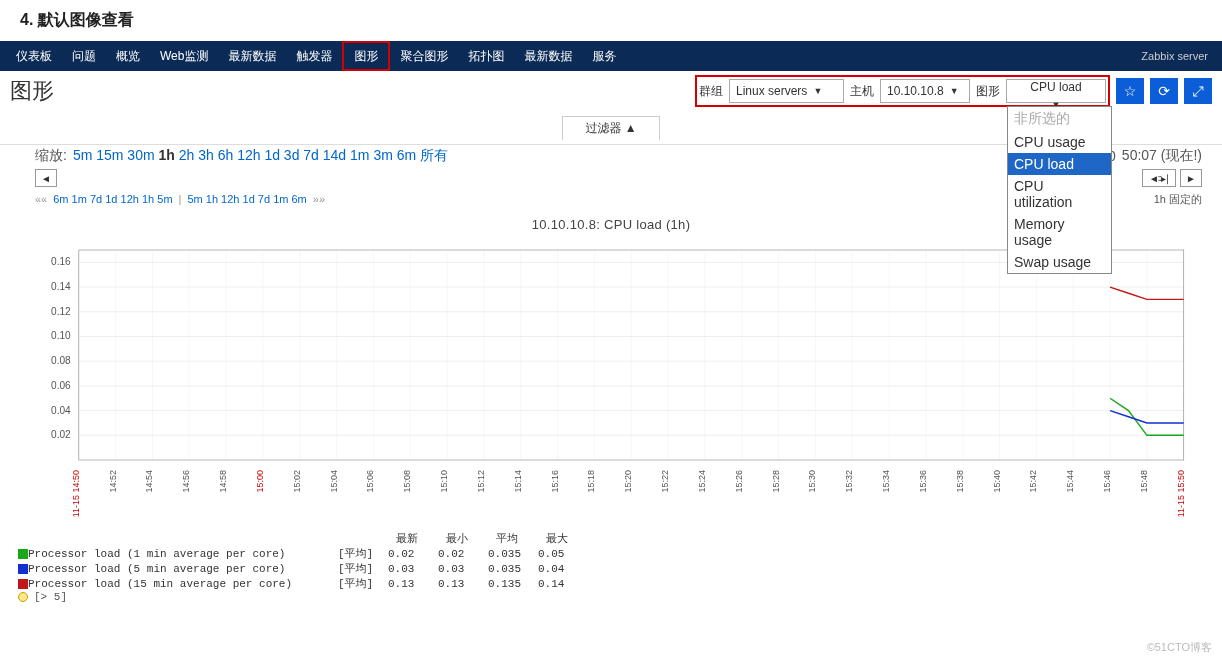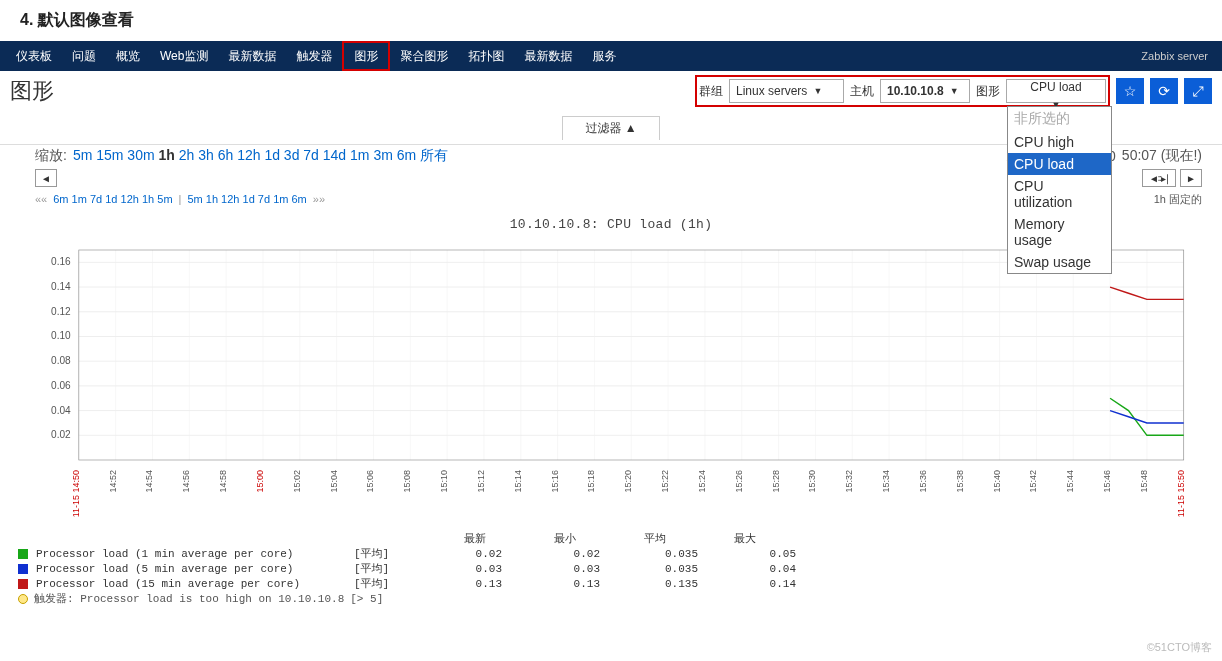--- a/index.html
+++ b/index.html
@@ -17,7 +17,7 @@
   .select { border: 1px solid #aaa; background: #fff; height: 24px; display: flex; align-items: center; padding: 0 6px; font-size: 12px; gap: 6px; position: relative; }
   .select .caret { font-size: 9px; }
   .select.w120 { width: 115px; }
-  .select.w100 { width: 90px; font-weight: bold; }
+  .select.w100 { width: 90px; }
   .select.w110 { width: 100px; }
   .highlight-box { border: 2px solid #d40000; padding: 2px; display: flex; align-items: center; gap: 6px; margin-left: 8px; }
   .icon-btn { width: 28px; height: 26px; background: #0b5ed7; color: #fff; display: flex; align-items: center; justify-content: center; font-size: 14px; cursor: pointer; }

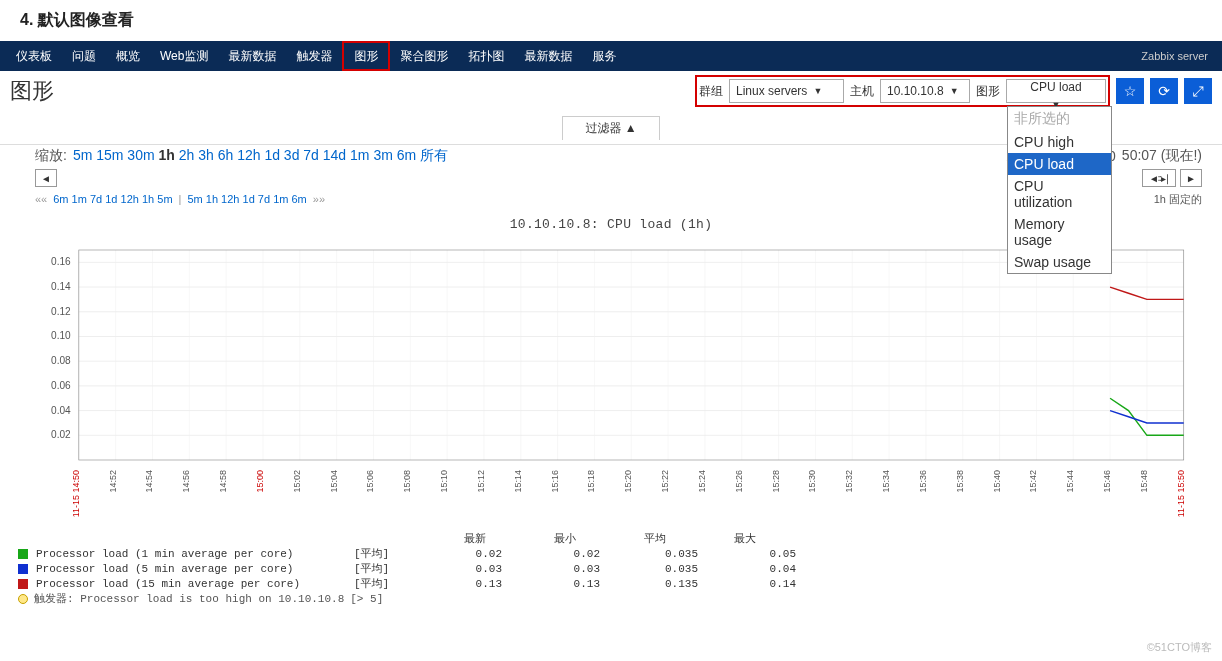--- a/index.html
+++ b/index.html
@@ -98,7 +98,7 @@
         <span class="caret">▼</span>
         <div class="dropdown-menu" id="dropdown">
             <div class="dropdown-item disabled">非所选的</div>
-            <div class="dropdown-item ">CPU high</div>
+            <div class="dropdown-item ">CPU usage</div>
             <div class="dropdown-item selected">CPU load</div>
             <div class="dropdown-item ">CPU utilization</div>
             <div class="dropdown-item ">Memory usage</div>

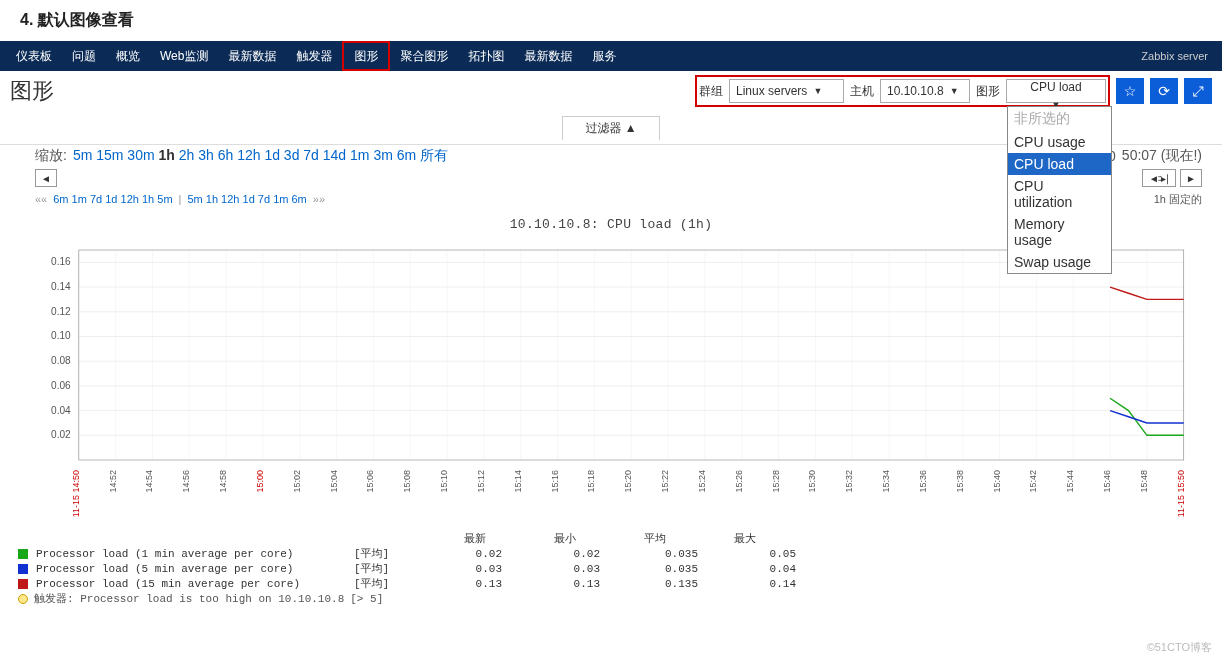--- a/index.html
+++ b/index.html
@@ -40,7 +40,7 @@
   .ticks-row .dim { color: #999; }
   .ticks-row .rlabel { position: absolute; right: 20px; color: #555; }
   .chart-area { padding: 8px 18px 4px 18px; }
-  .chart-title { text-align: center; font-family: Liberation Mono, monospace; font-size: 13px; color: #444; padding-bottom: 8px; letter-spacing: 0.3px; }
+  .chart-title { text-align: center; font-family: Liberation Sans, sans-serif; font-size: 13px; color: #444; padding-bottom: 8px; letter-spacing: 0.3px; }
   .chart-svg { width: 100%; height: 280px; }
   .legend-area { padding: 4px 18px; font-family: "Courier New", monospace; font-size: 11px; color: #333; }
   .legend-head { display: flex; gap: 0; }

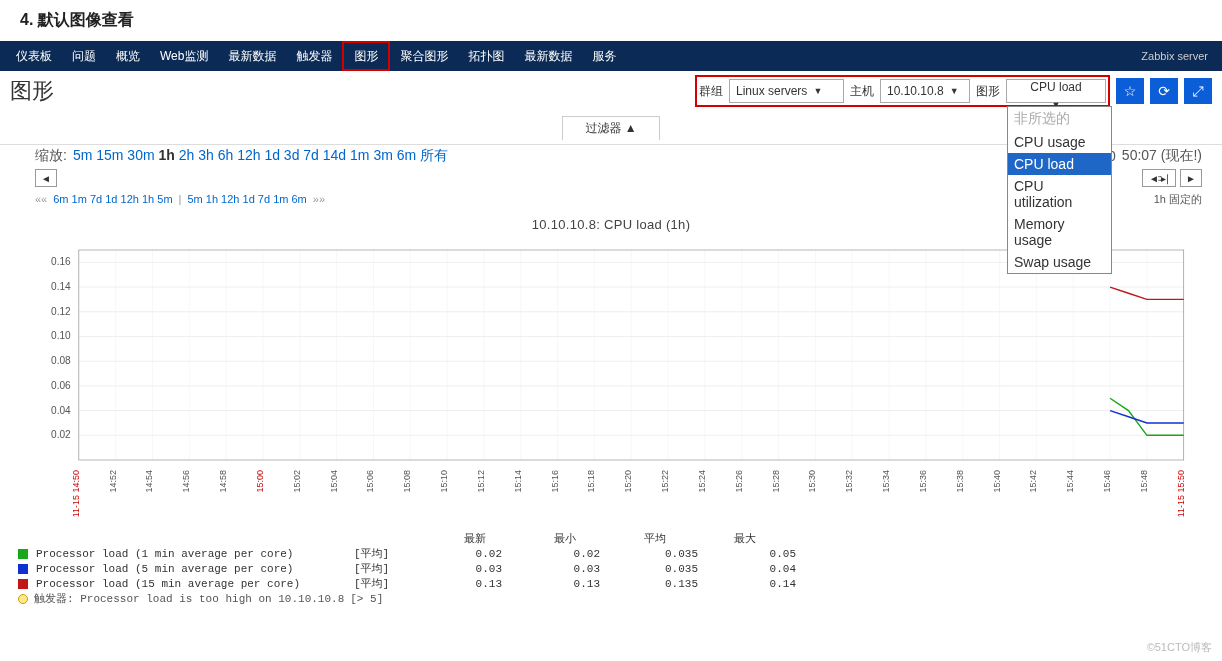--- a/index.html
+++ b/index.html
@@ -48,7 +48,7 @@
   .legend-swatch { width: 10px; height: 10px; display: inline-block; }
   .legend-series { width: 310px; }
   .legend-type { width: 50px; }
-  .legend-col { width: 50px; text-align: right; margin-left: 40px; }
+  .legend-col { width: 50px; text-align: left; }
   .trigger-row { display: flex; align-items: center; gap: 6px; font-family: "Courier New", monospace; font-size: 11px; color: #555; }
   .trigger-circle { width: 10px; height: 10px; border-radius: 50%; border: 1px solid #c7a100; background: #ffe889; }
   .footer-wm { position: absolute; right: 10px; bottom: 6px; color: #bbb; font-size: 11px; }

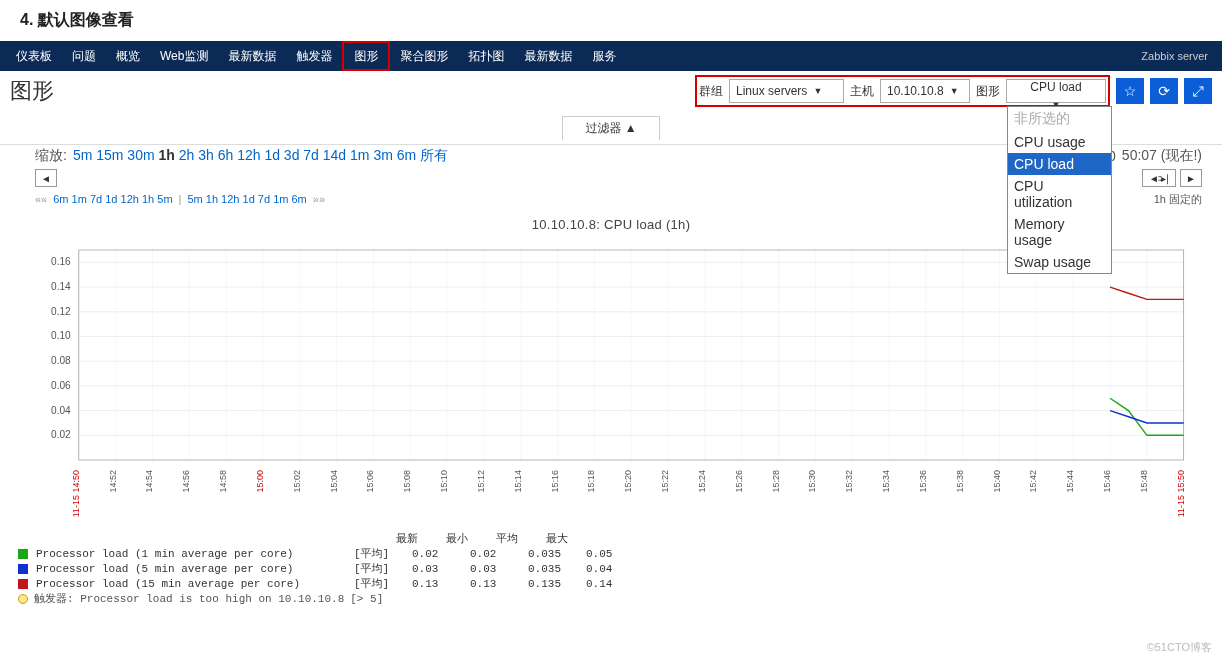--- a/index.html
+++ b/index.html
@@ -44,7 +44,7 @@
   .chart-svg { width: 100%; height: 280px; }
   .legend-area { padding: 4px 18px; font-family: "Courier New", monospace; font-size: 11px; color: #333; }
   .legend-head { display: flex; gap: 0; }
-  .legend-row { display: flex; align-items: center; gap: 8px; }
+  .legend-row { display: flex; align-items: center; }
   .legend-swatch { width: 10px; height: 10px; display: inline-block; }
   .legend-series { width: 310px; }
   .legend-type { width: 50px; }

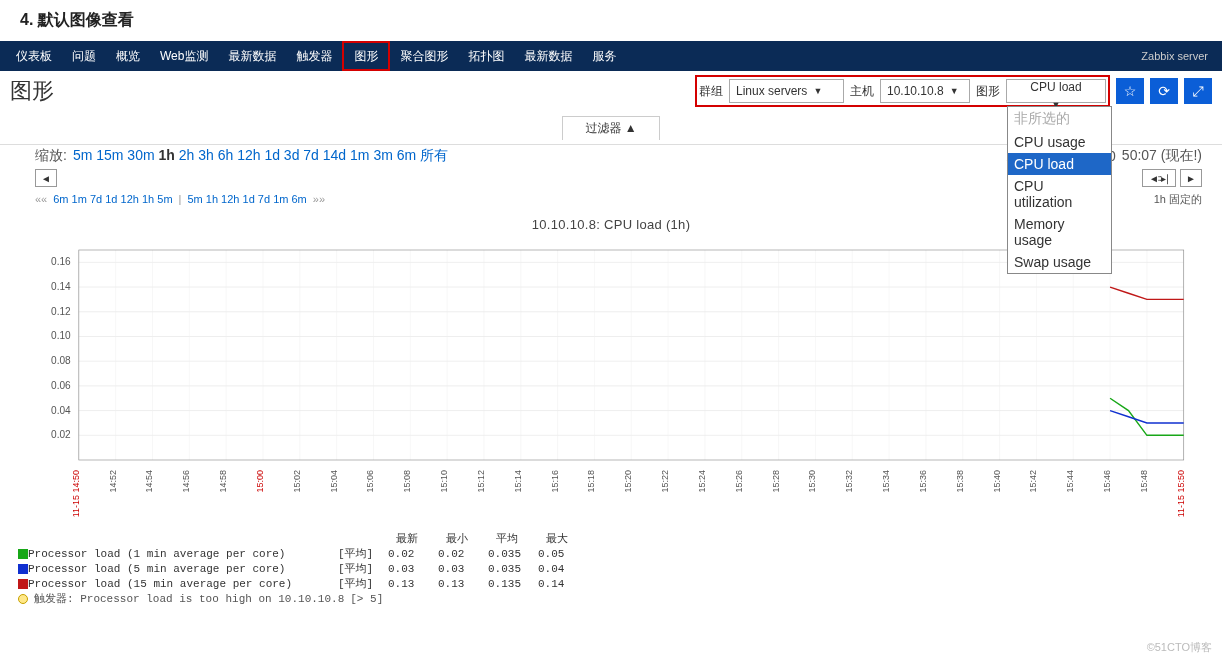--- a/index.html
+++ b/index.html
@@ -285,7 +285,6 @@
     </div>
   <div class="trigger-row">
     <span class="trigger-circle"></span>
-    <span>触发器: Processor load is too high on 10.10.10.8</span>
     <span>[&gt; 5]</span>
   </div>
 </div>

